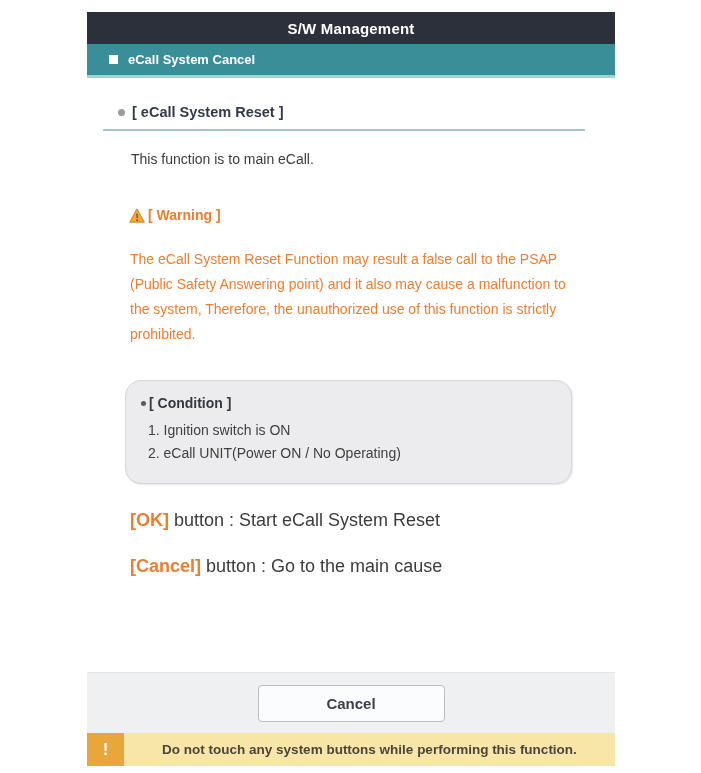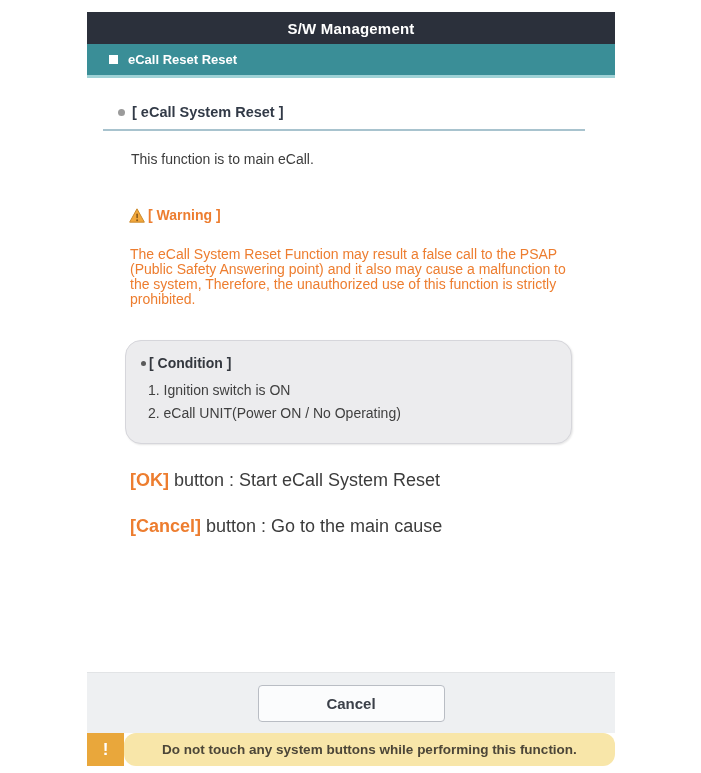--- a/index.html
+++ b/index.html
@@ -154,7 +154,7 @@
 
   <div class="subbar">
     <span class="sq"></span>
-    <span>eCall Reset Reset</span>
+    <span>eCall System Cancel</span>
   </div>
 
   <div class="content">

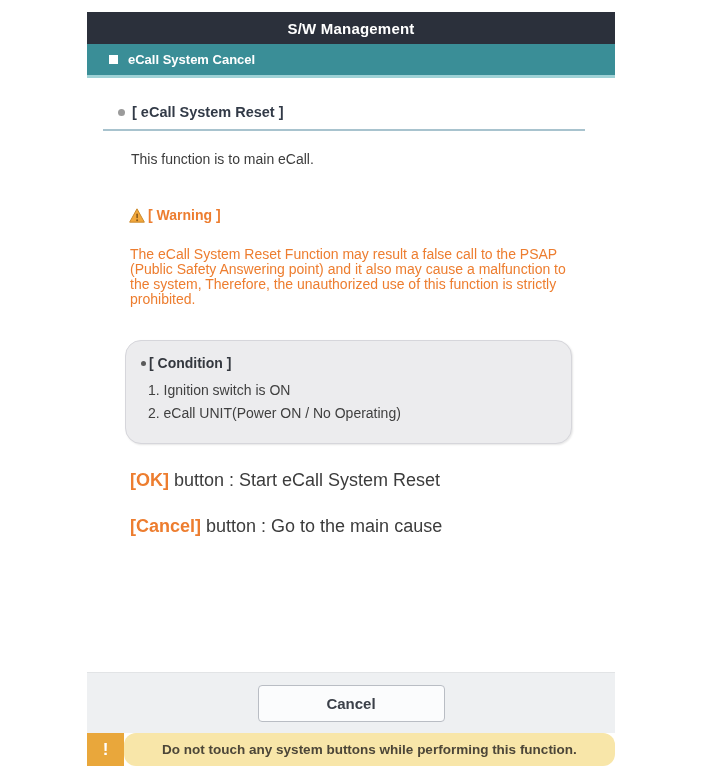--- a/index.html
+++ b/index.html
@@ -75,7 +75,7 @@
   .warn-text {
     margin: 24px 30px 0 43px;
     width: 452px;
-    font-size: 14px; line-height: 15px;
+    font-size: 14px; line-height: 25px;
     color: var(--orange, #ed7d2f);
   }
   .cond-box {

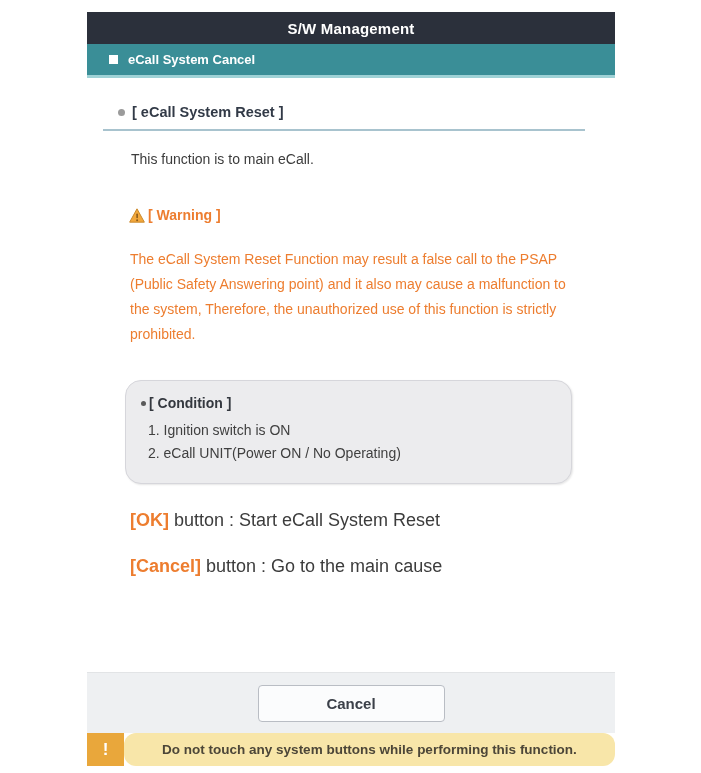--- a/index.html
+++ b/index.html
@@ -140,7 +140,7 @@
     background: var(--notice-bg, #f8e6a9);
     color: #4c4638;
     font-size: 13.5px; font-weight: bold;
-    display: flex; align-items: center; justify-content: center; border-radius: 12px;
+    display: flex; align-items: center; justify-content: center;
   }
 </style>
 </head>

